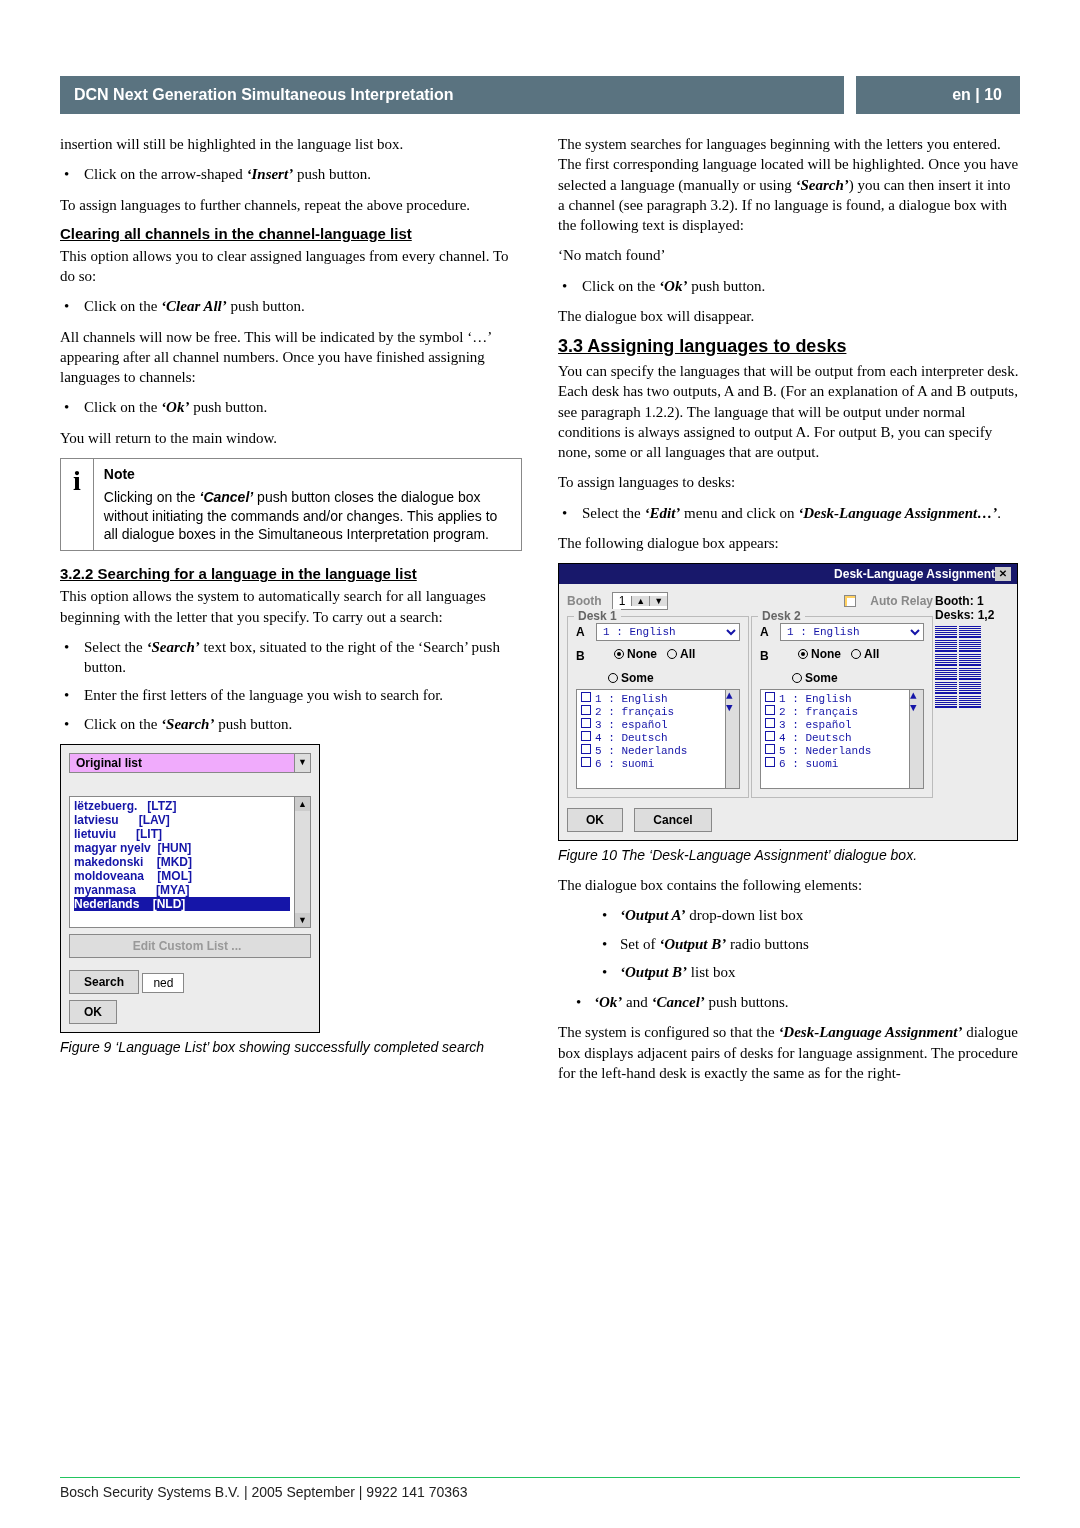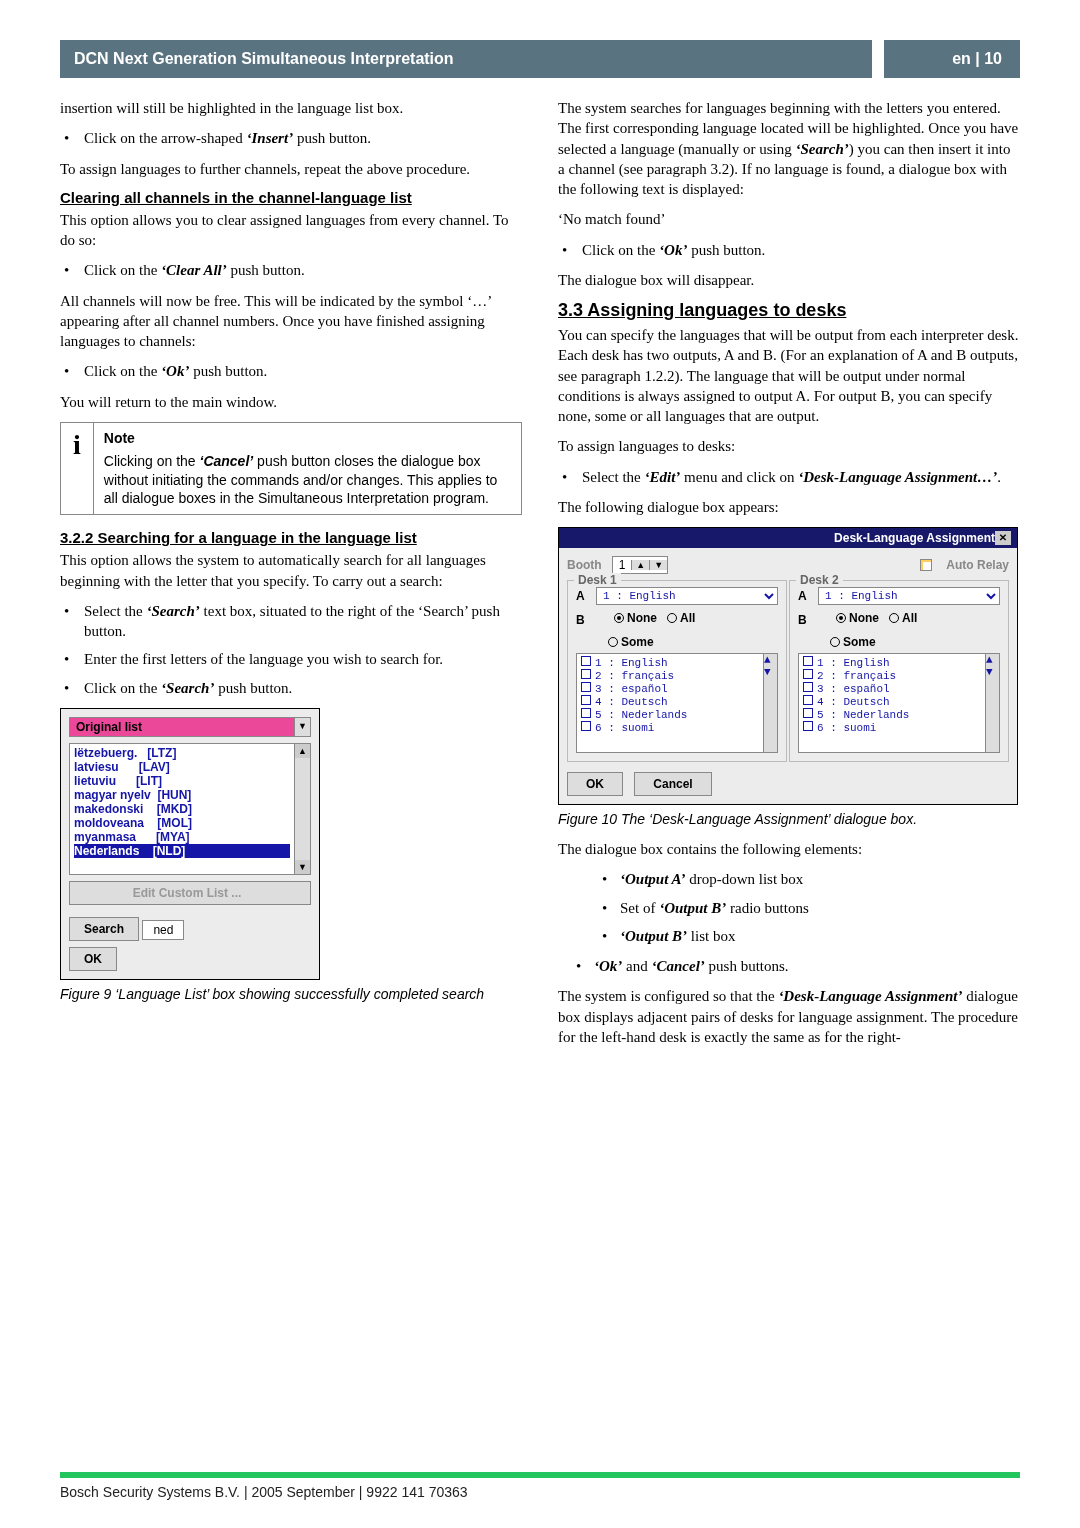--- a/index.html
+++ b/index.html
@@ -5,7 +5,7 @@
   * { box-sizing: border-box; margin: 0; padding: 0; }
   html, body { width: 1080px; height: 1528px; font-family: Georgia, 'Times New Roman', serif; font-size: 15px; color: #000; background: #fff; }
   .page { width: 1080px; height: 1528px; position: relative; padding: 40px 60px 30px 60px; }
-  .header-bar { display: flex; align-items: flex-start; margin-bottom: 20px; }
+  .header-bar { display: flex; align-items: flex-start; margin-bottom: 20px; margin-top: 36px; }
   .header-title { background: #5a7380; color: #fff; font-family: Arial, sans-serif; font-weight: bold; font-size: 16px; padding: 10px 14px; flex: 1; }
   .header-spacer { background: #fff; width: 12px; }
   .header-page { background: #5a7380; color: #fff; font-family: Arial, sans-serif; font-weight: bold; font-size: 16px; padding: 10px 18px; width: 136px; text-align: right; }

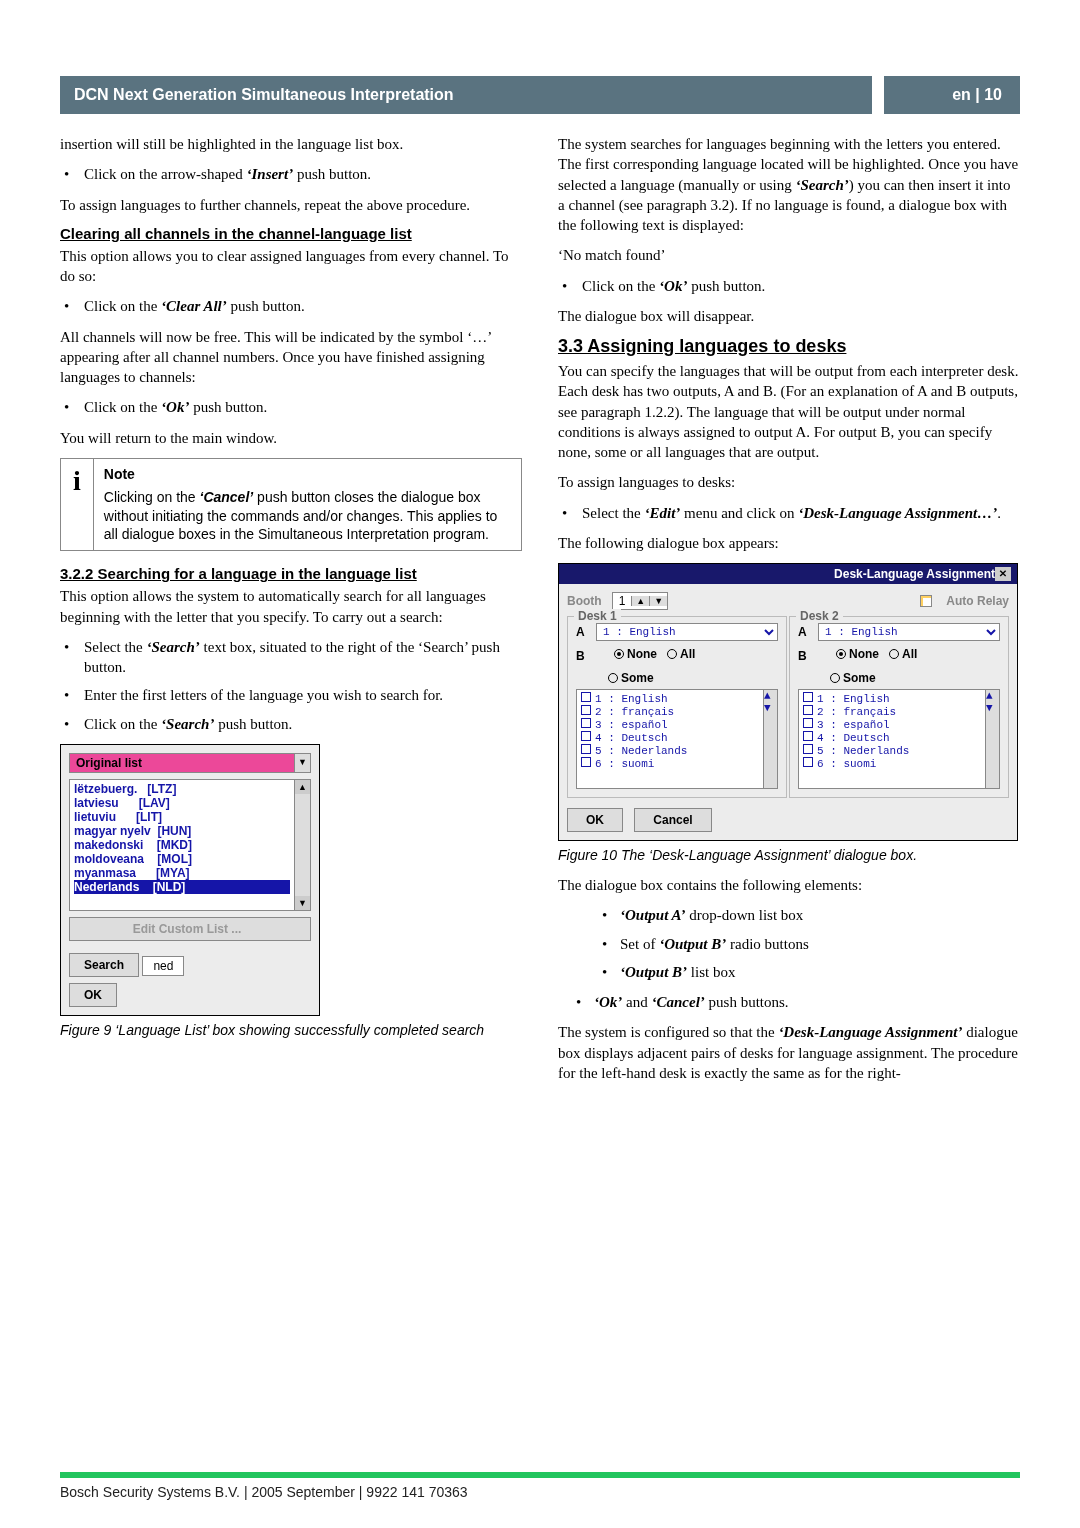--- a/index.html
+++ b/index.html
@@ -8,7 +8,7 @@
   .header-bar { display: flex; align-items: flex-start; margin-bottom: 20px; margin-top: 36px; }
   .header-title { background: #5a7380; color: #fff; font-family: Arial, sans-serif; font-weight: bold; font-size: 16px; padding: 10px 14px; flex: 1; }
   .header-spacer { background: #fff; width: 12px; }
-  .header-page { background: #5a7380; color: #fff; font-family: Arial, sans-serif; font-weight: bold; font-size: 16px; padding: 10px 18px; width: 136px; text-align: right; }
+  .header-page { background: #5a7380; color: #fff; font-family: Arial, sans-serif; font-weight: bold; font-size: 16px; padding: 10px 18px; width: 164px; text-align: right; }
   .cols { display: flex; gap: 36px; }
   .col { flex: 1; }
   p { margin-bottom: 10px; line-height: 1.35; }

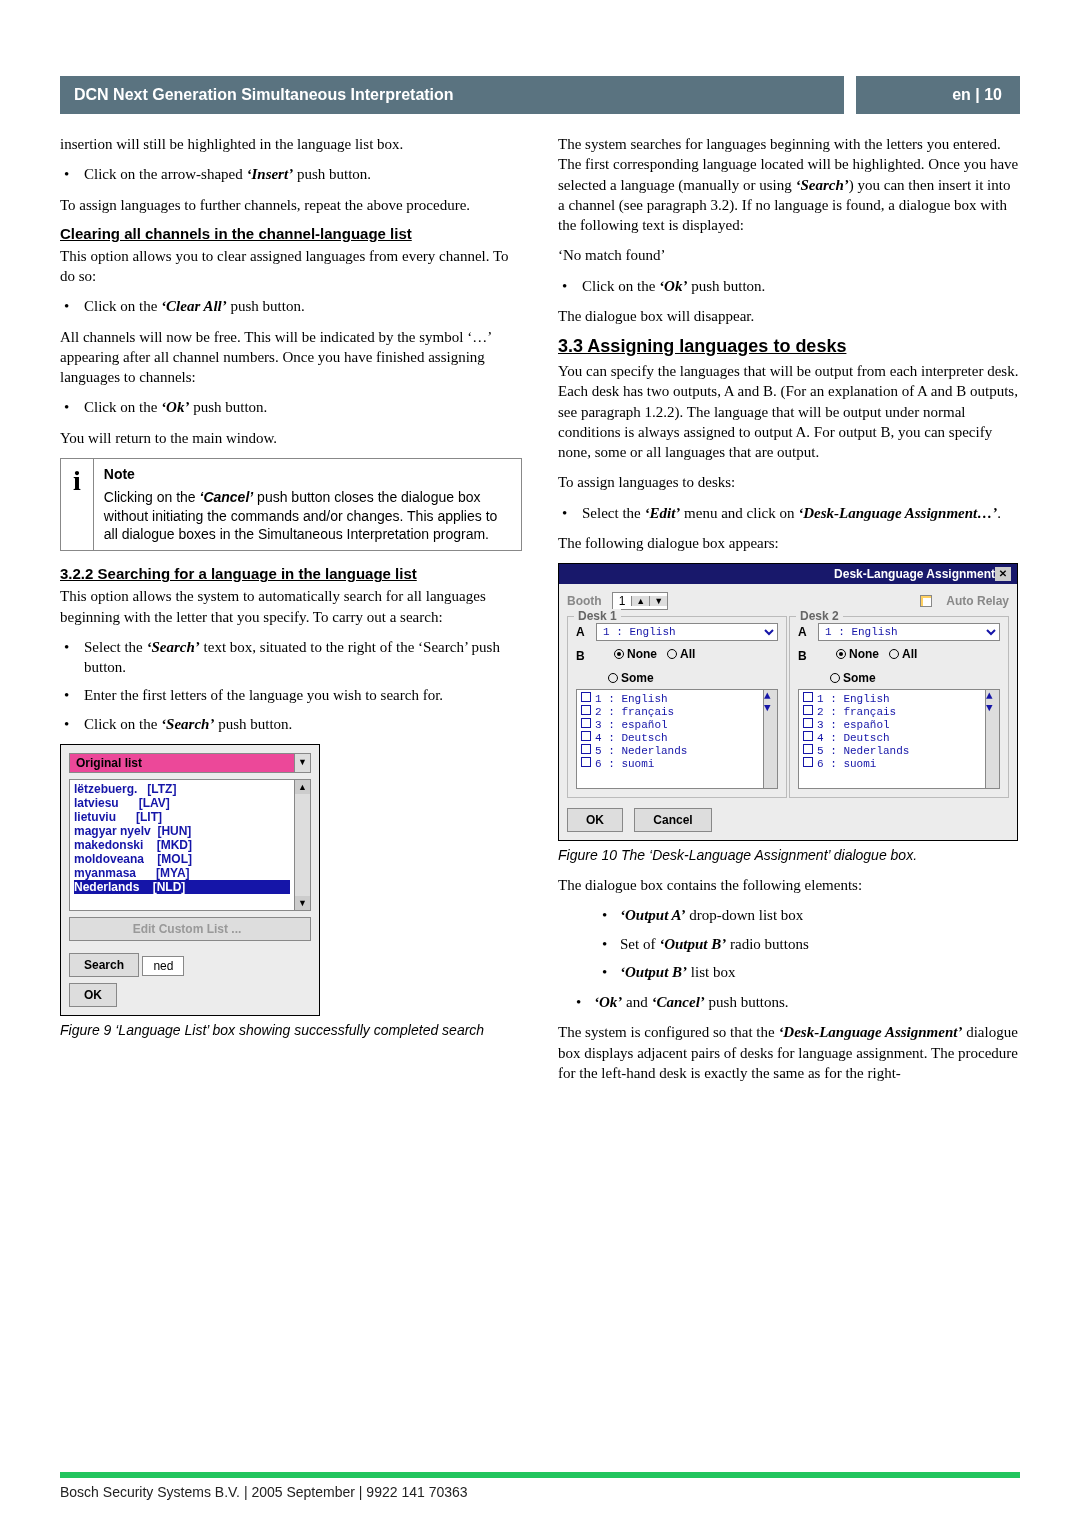--- a/index.html
+++ b/index.html
@@ -280,6 +280,24 @@
                 <span class="btn">Cancel</span>
               </div>
             </div>
+            <div class="side">
+              <div>Booth:   1</div>
+              <div>Desks:  1,2</div>
+              <div class="grid">
+                <div class="gc"></div>
+                  <div class="gc"></div>
+                <div class="gc"></div>
+                  <div class="gc"></div>
+                <div class="gc"></div>
+                  <div class="gc"></div>
+                <div class="gc"></div>
+                  <div class="gc"></div>
+                <div class="gc"></div>
+                  <div class="gc"></div>
+                <div class="gc"></div>
+                  <div class="gc"></div>
+              </div>
+            </div>
           </div>
         </div>
       </div>

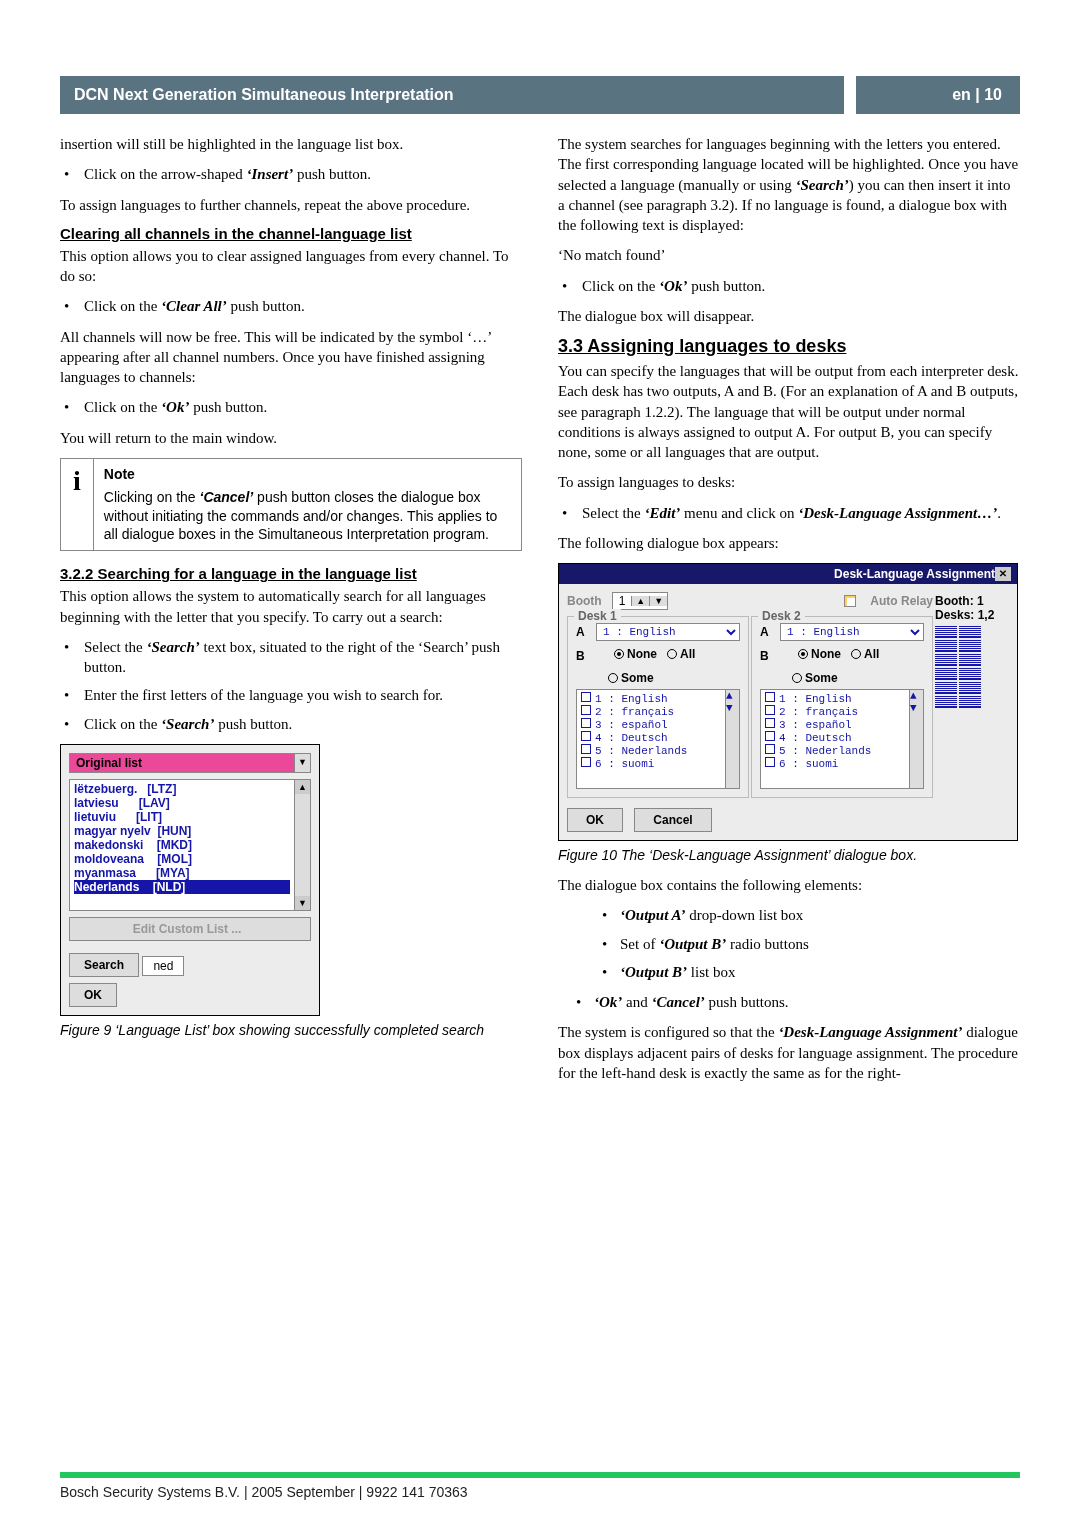--- a/index.html
+++ b/index.html
@@ -30,7 +30,7 @@
   .footer { position: absolute; left: 60px; right: 60px; bottom: 28px; border-top: 6px solid #22c55e; padding-top: 6px; font-family: Arial, sans-serif; font-size: 14px; color: #222; }
   
   .fig9 { border: 1px solid #000; width: 260px; padding: 8px; background: #ececec; font-family: 'MS Sans Serif', Tahoma, sans-serif; font-size: 12px; margin-bottom: 4px; }
-  .fig9 .combo { display: flex; border: 1px solid #888; background: #ec4899; margin-bottom: 6px; }
+  .fig9 .combo { display: flex; border: 1px solid #888; background: #f0abfc; margin-bottom: 23px; }
   .fig9 .combo span { flex: 1; padding: 2px 6px; font-weight: bold; }
   .dd-arrow { width: 16px; background: #ddd; border-left: 1px solid #888; text-align: center; font-size: 9px; line-height: 16px; }
   .fig9 .list { border: 1px solid #888; background: #fff; height: 132px; display: flex; }

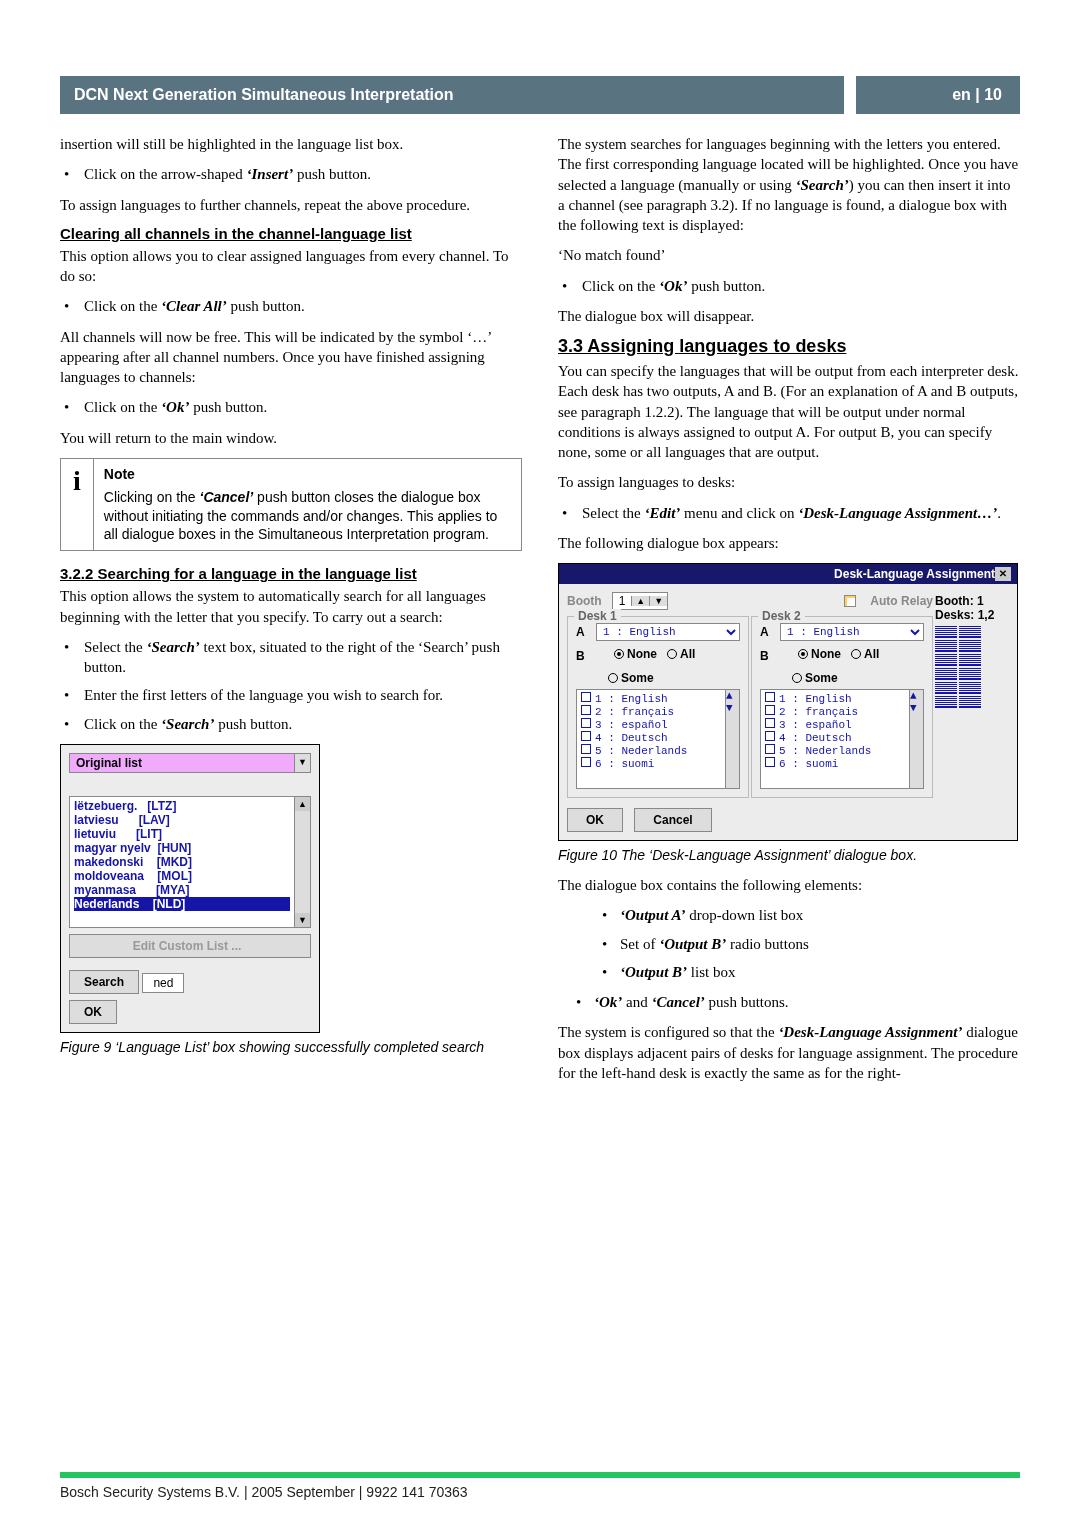--- a/index.html
+++ b/index.html
@@ -27,7 +27,7 @@
   .note-body { padding: 6px 10px; font-family: Arial, sans-serif; font-size: 14px; line-height: 1.35; }
   .note-lbl { font-weight: bold; display: block; margin-bottom: 4px; }
   .fig-caption { font-family: Arial, sans-serif; font-style: italic; font-size: 14px; margin: 6px 0 12px 0; }
-  .footer { position: absolute; left: 60px; right: 60px; bottom: 28px; border-top: 6px solid #22c55e; padding-top: 6px; font-family: Arial, sans-serif; font-size: 14px; color: #222; }
+  .footer { position: absolute; left: 60px; right: 60px; bottom: 28px; border-top: 1px solid #22c55e; padding-top: 6px; font-family: Arial, sans-serif; font-size: 14px; color: #222; }
   
   .fig9 { border: 1px solid #000; width: 260px; padding: 8px; background: #ececec; font-family: 'MS Sans Serif', Tahoma, sans-serif; font-size: 12px; margin-bottom: 4px; }
   .fig9 .combo { display: flex; border: 1px solid #888; background: #f0abfc; margin-bottom: 23px; }

